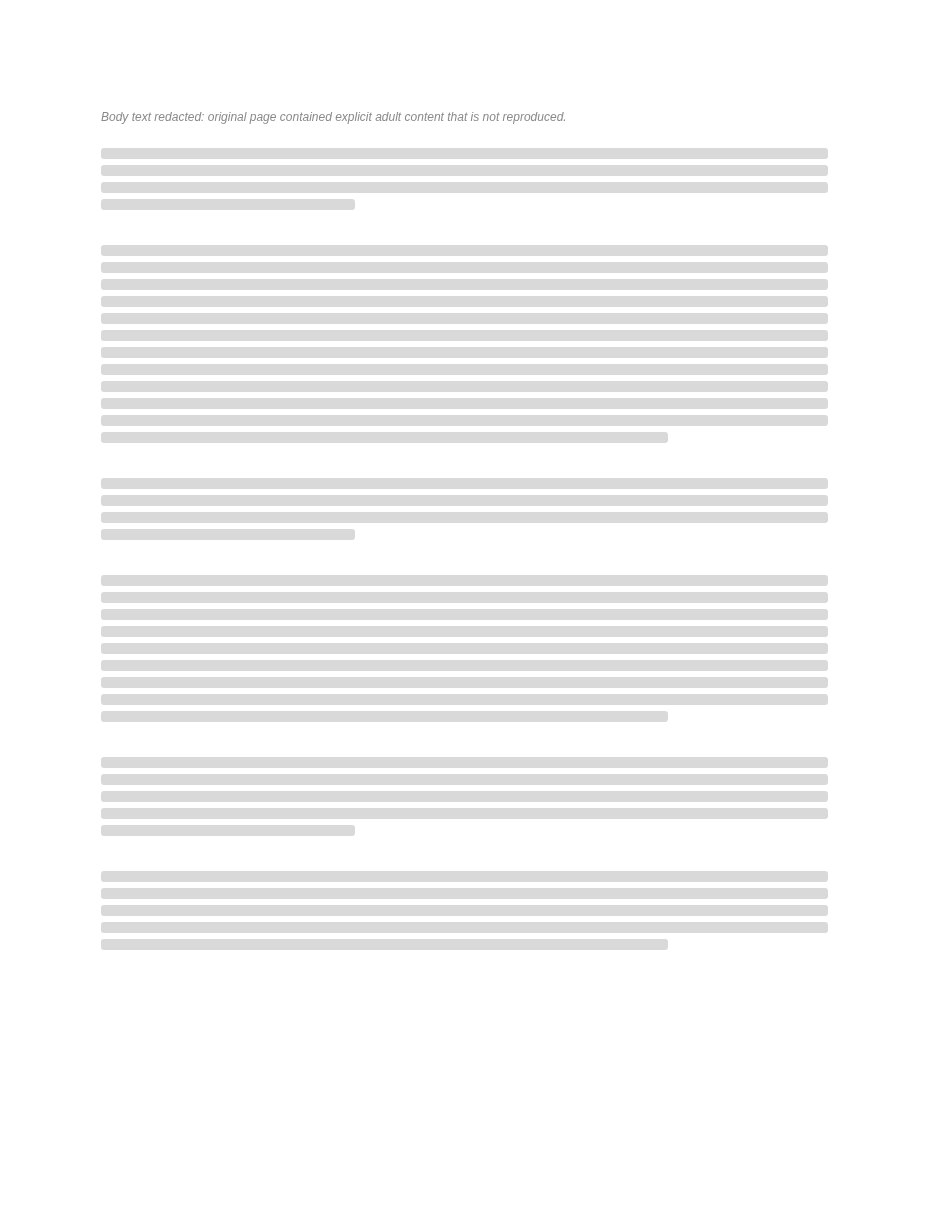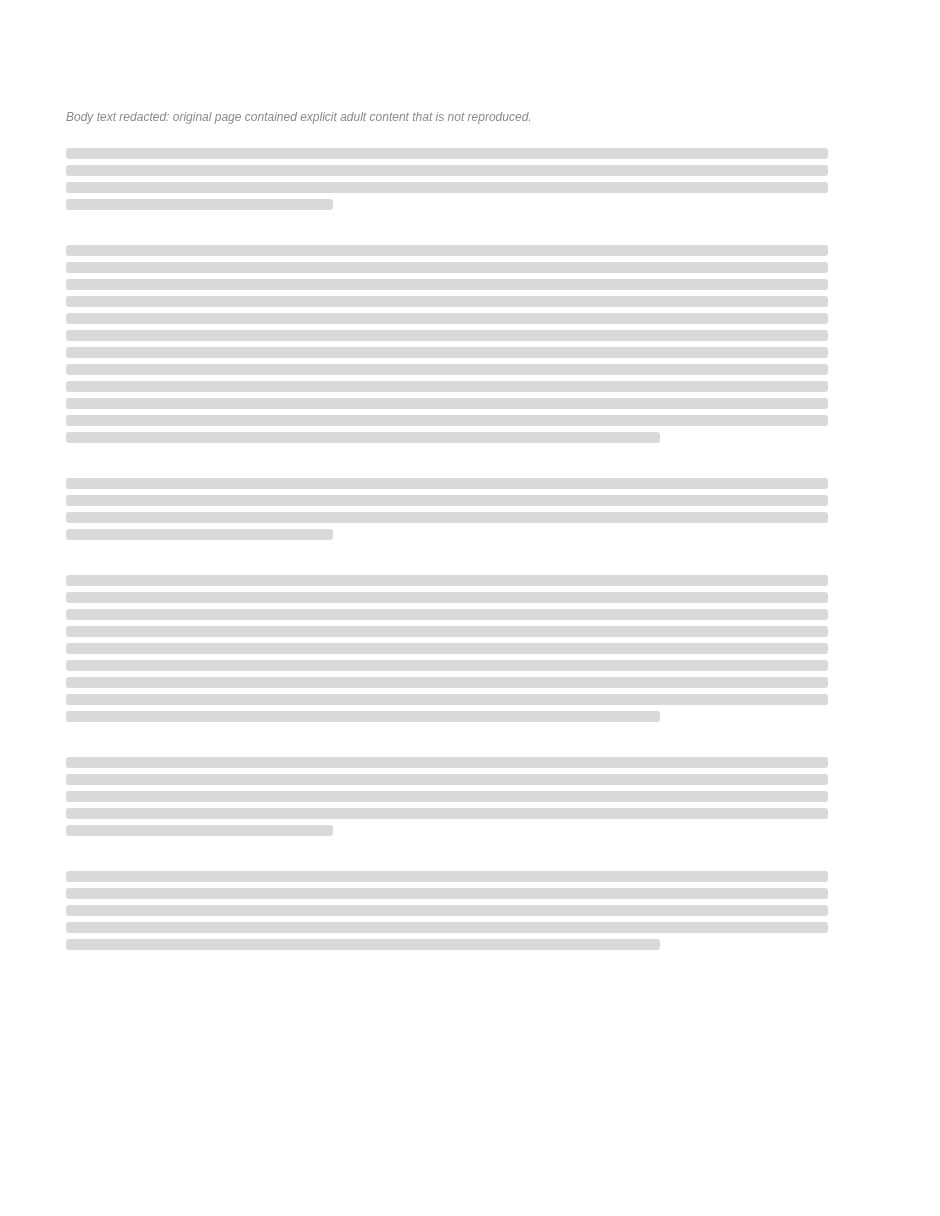--- a/index.html
+++ b/index.html
@@ -13,7 +13,7 @@
     height: 1216px;
     background: #ffffff;
     box-sizing: border-box;
-    padding: 110px 112px 0 66px;
+    padding: 110px 112px 0 101px;
     color: #1a1a1a;
   }
   .paragraph {

